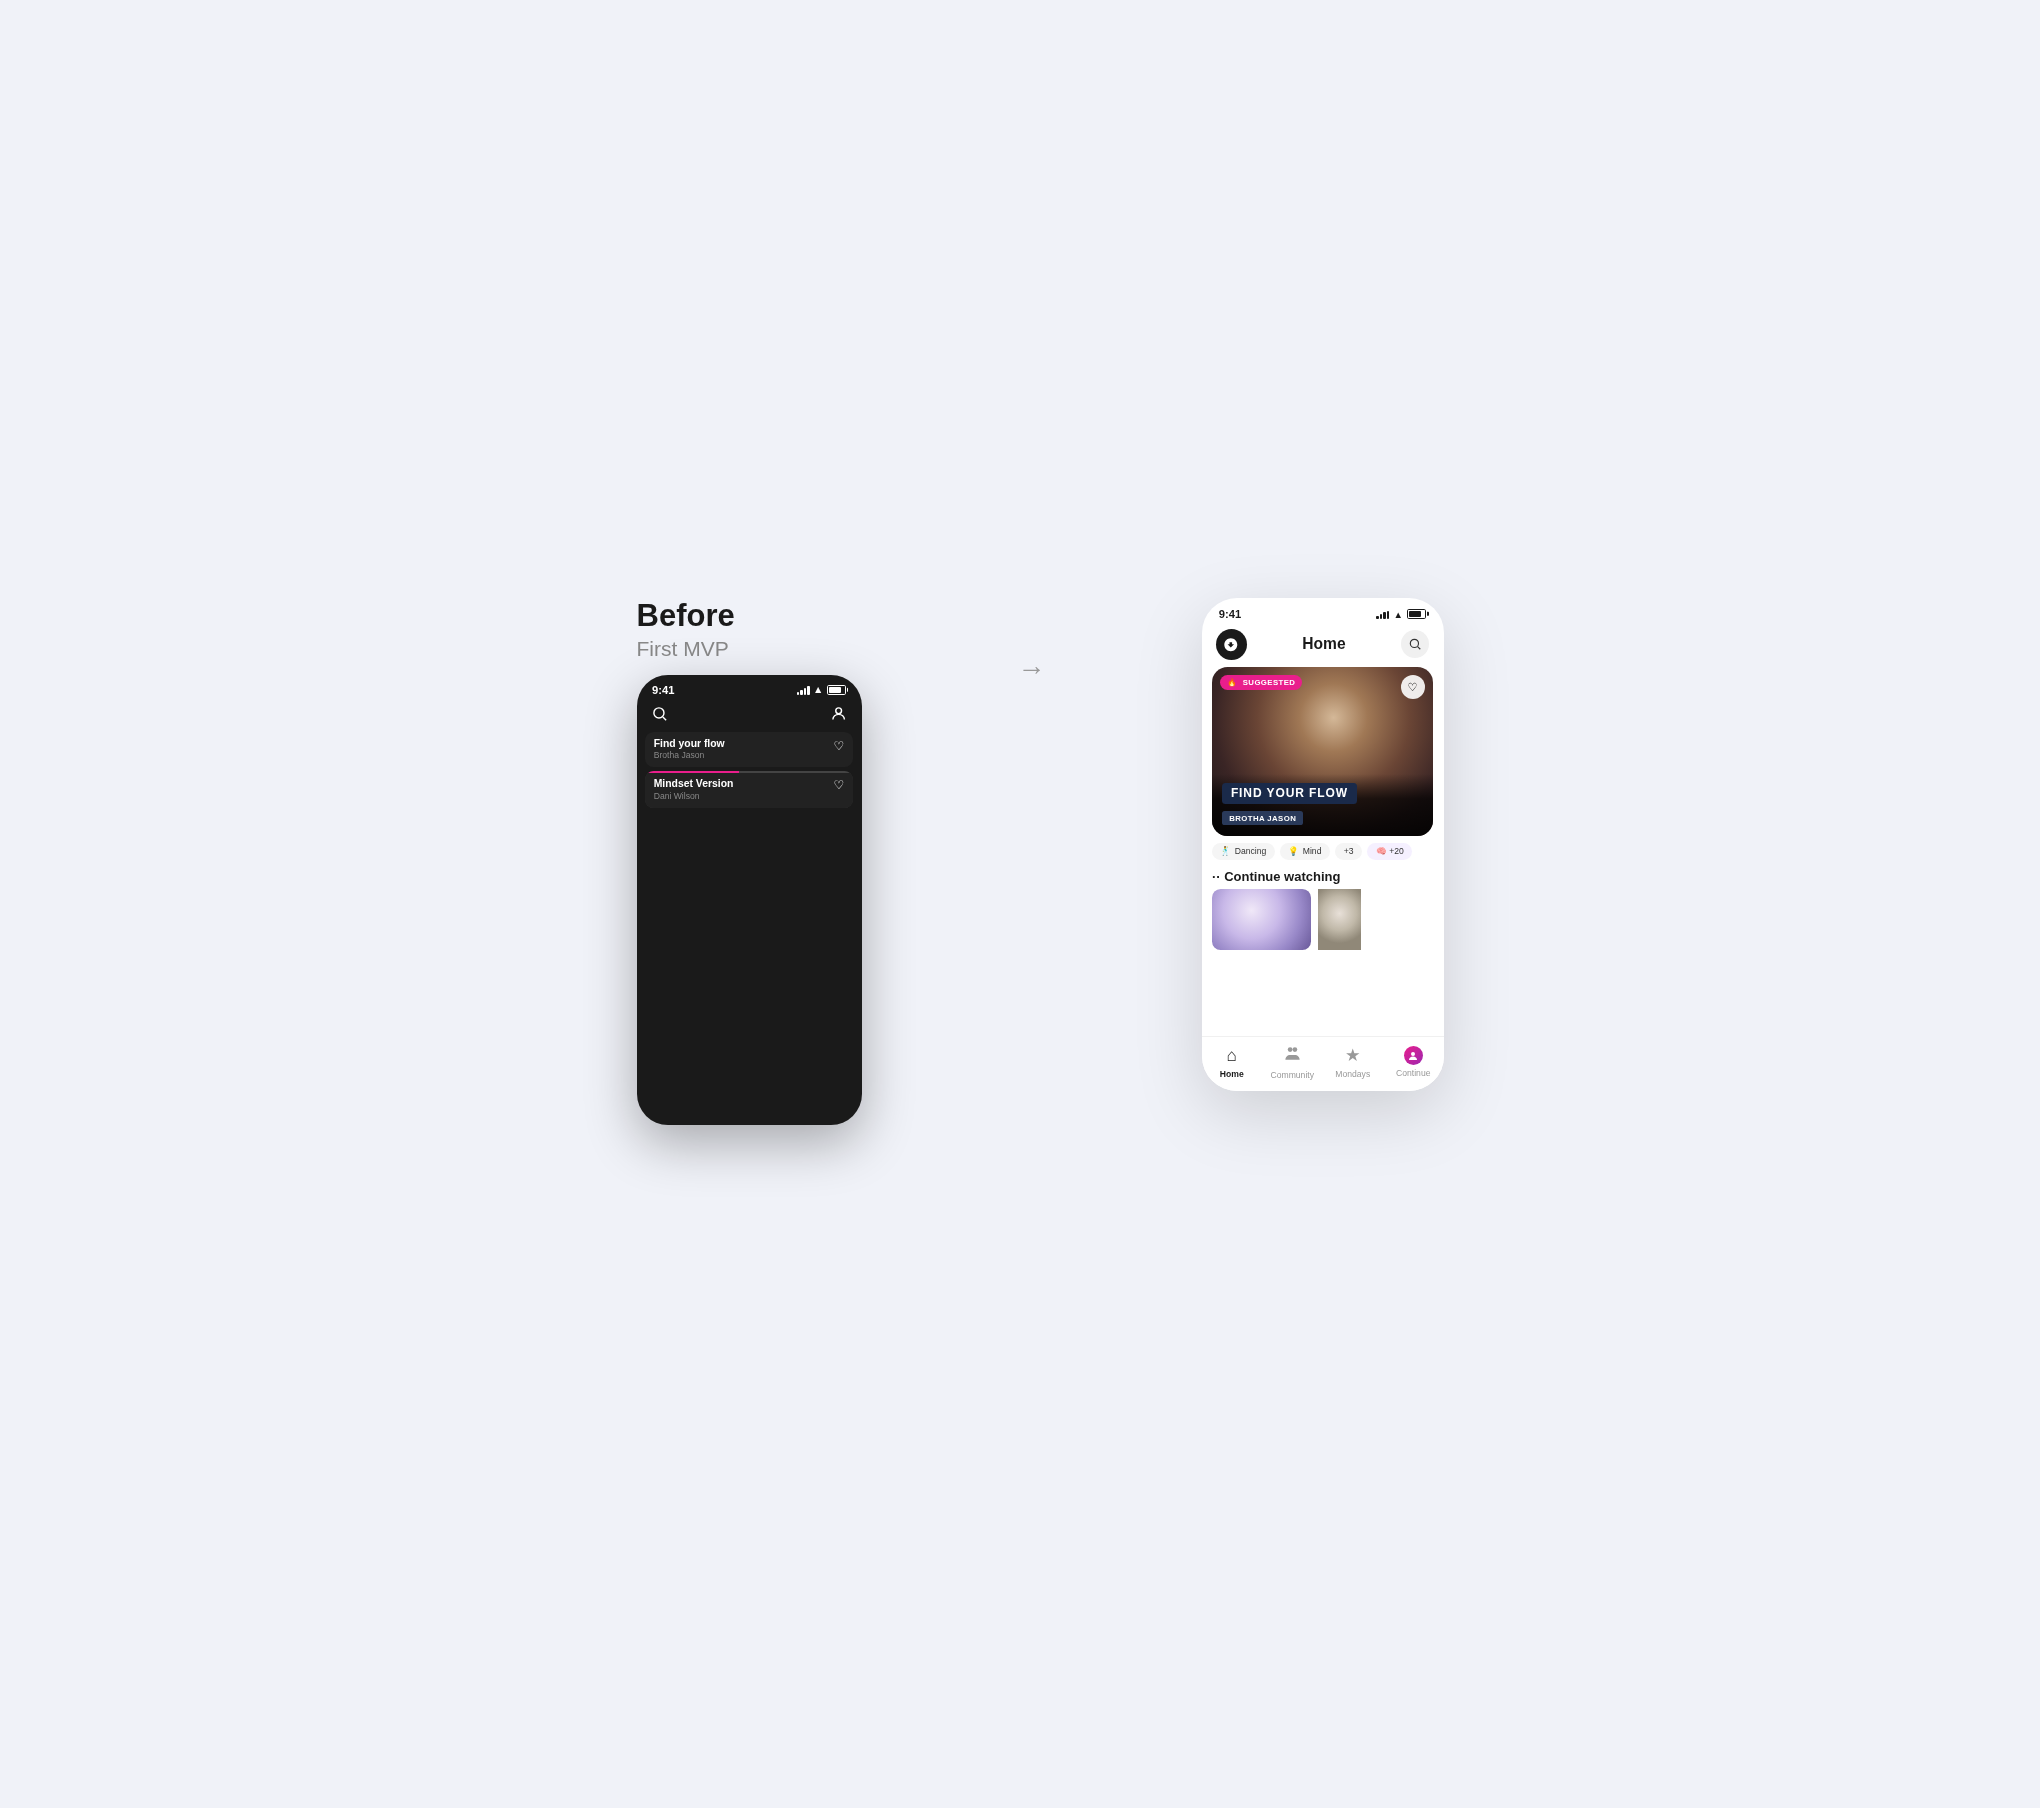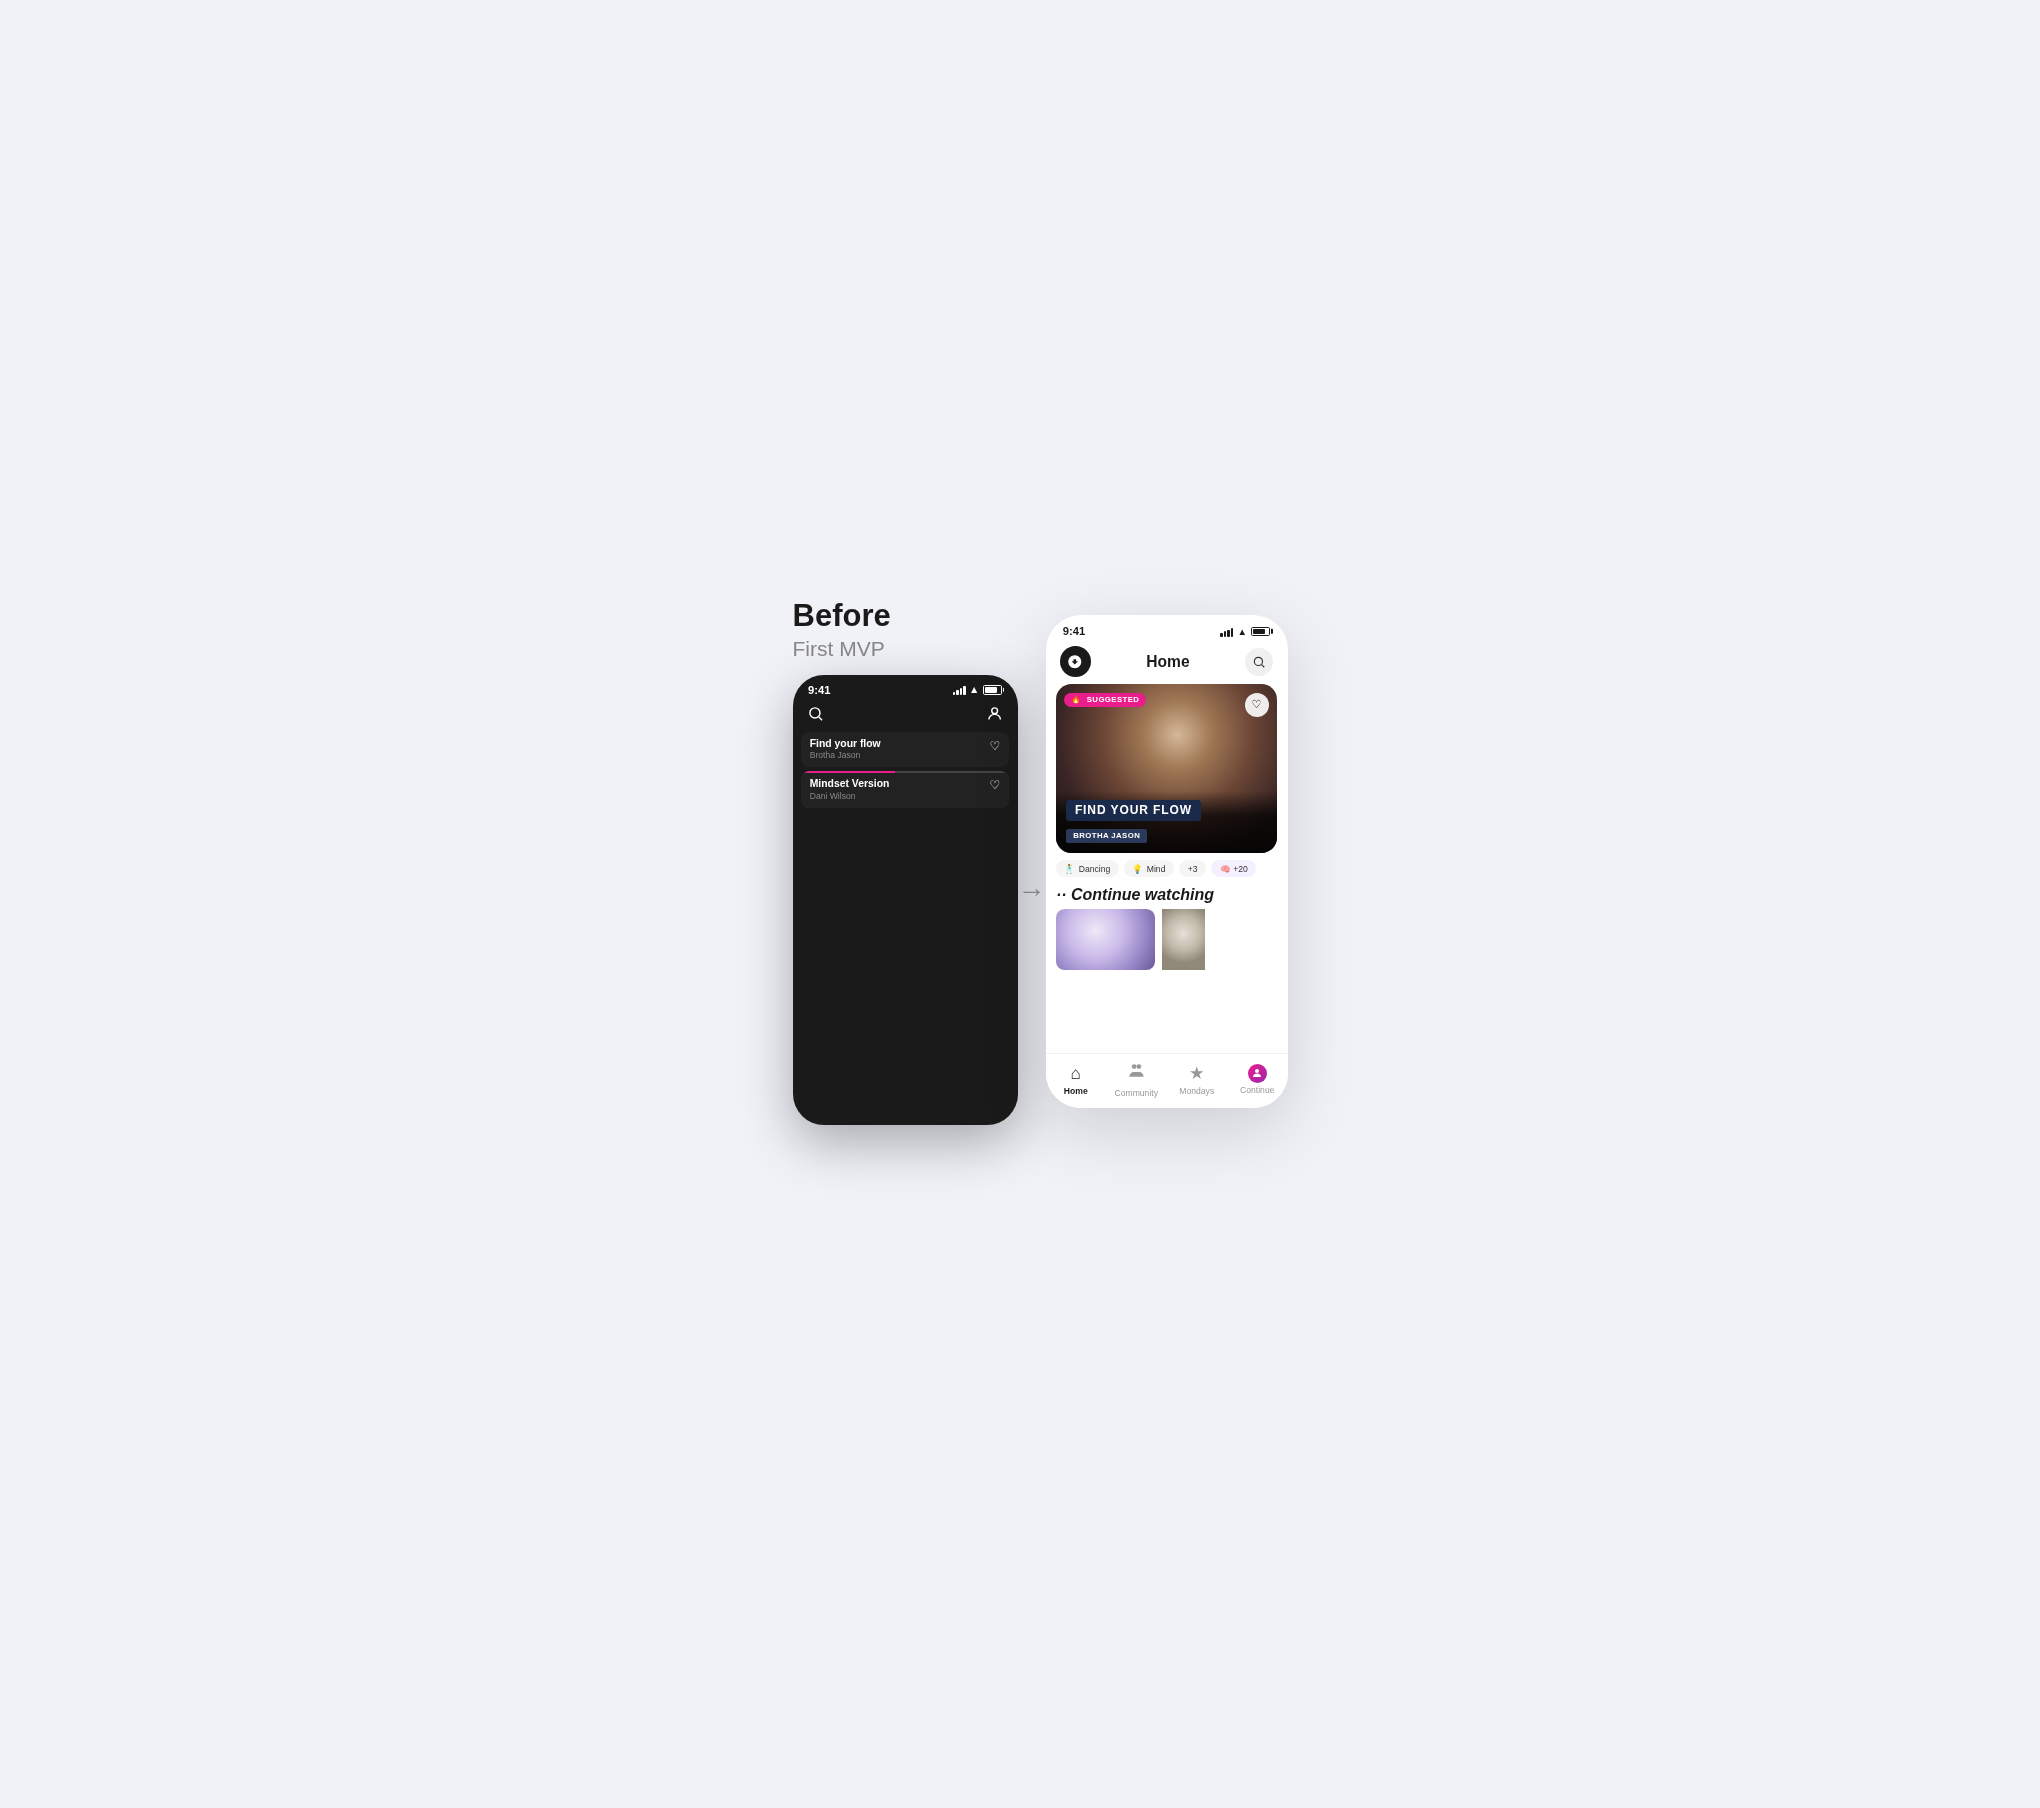--- a/index.html
+++ b/index.html
@@ -14,7 +14,8 @@
     }
     .main-container {
       display: flex;
-      align-items: center;
+      align-items: flex-start;
+      gap: 156px;
       margin-top: -86px;
       margin-left: 39px;
     }

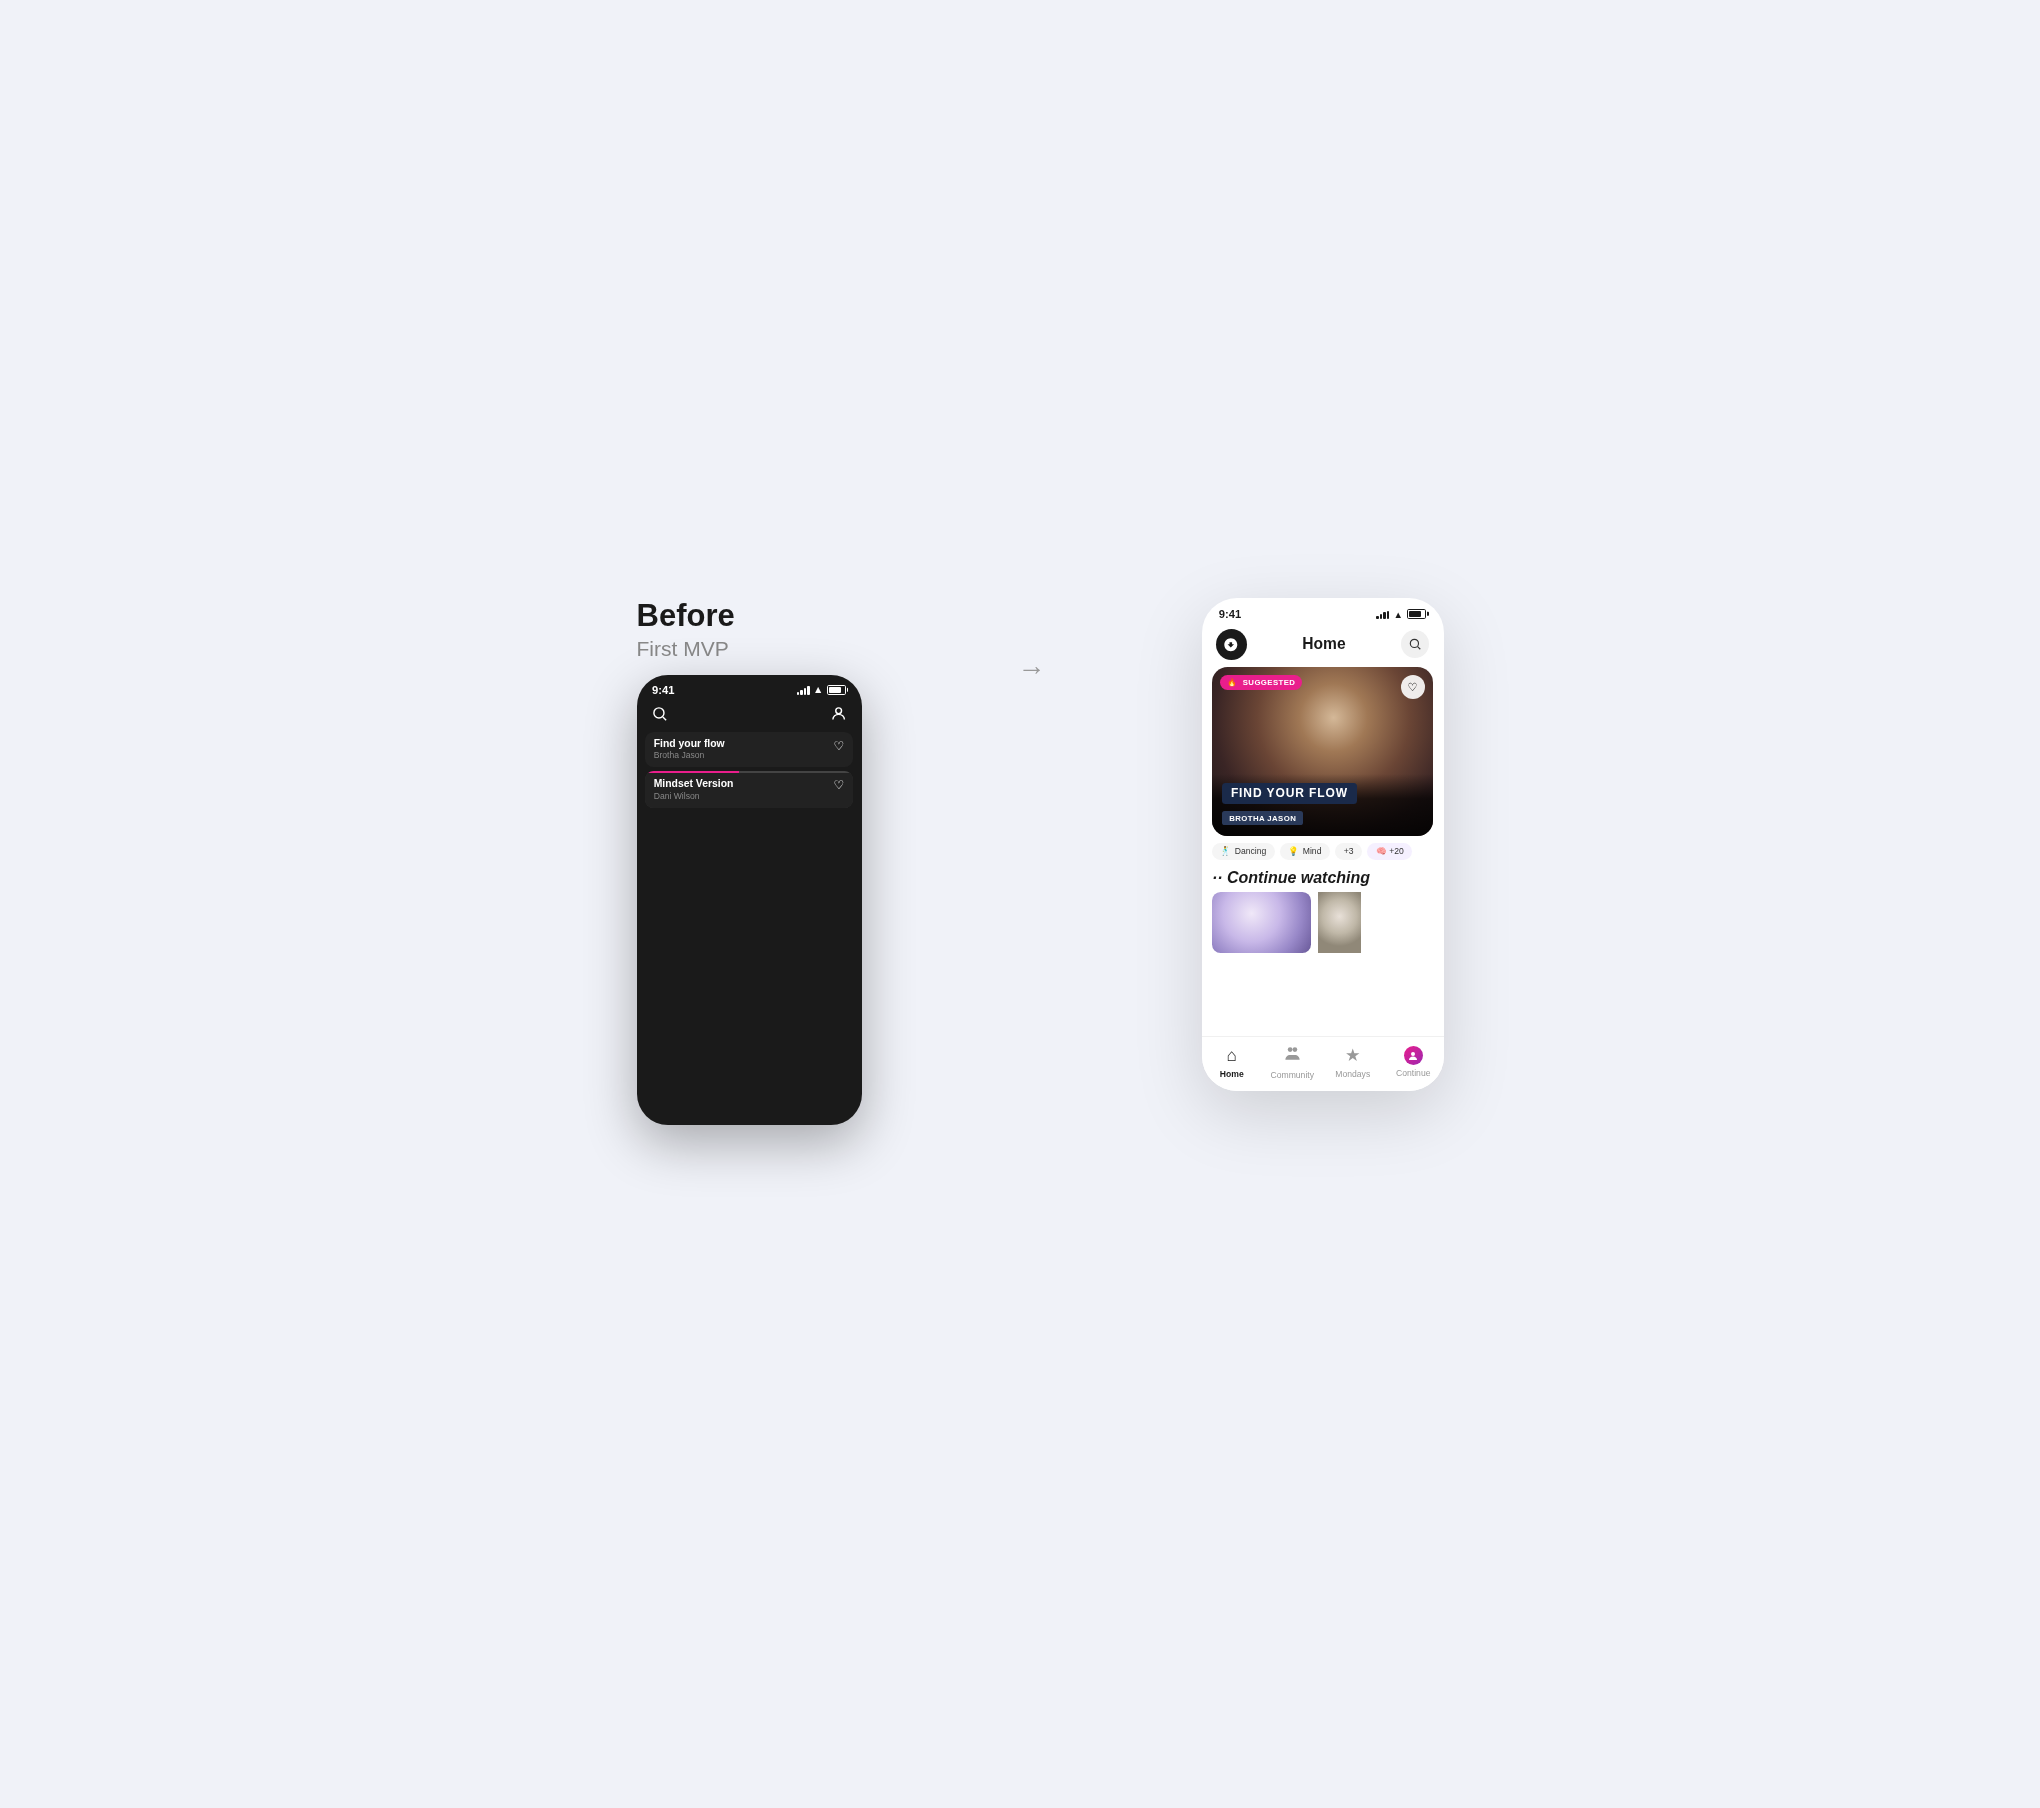--- a/index.html
+++ b/index.html
@@ -268,11 +268,10 @@
     }
     
     .section-title {
-      font-size: 16px;
+      font-size: 13px;
       font-weight: 600;
       color: #1a1a1a;
       padding: 1.7px 10.4px 5.2px;
-      font-style: italic;
     }
     .continue-row {
       display: flex;

